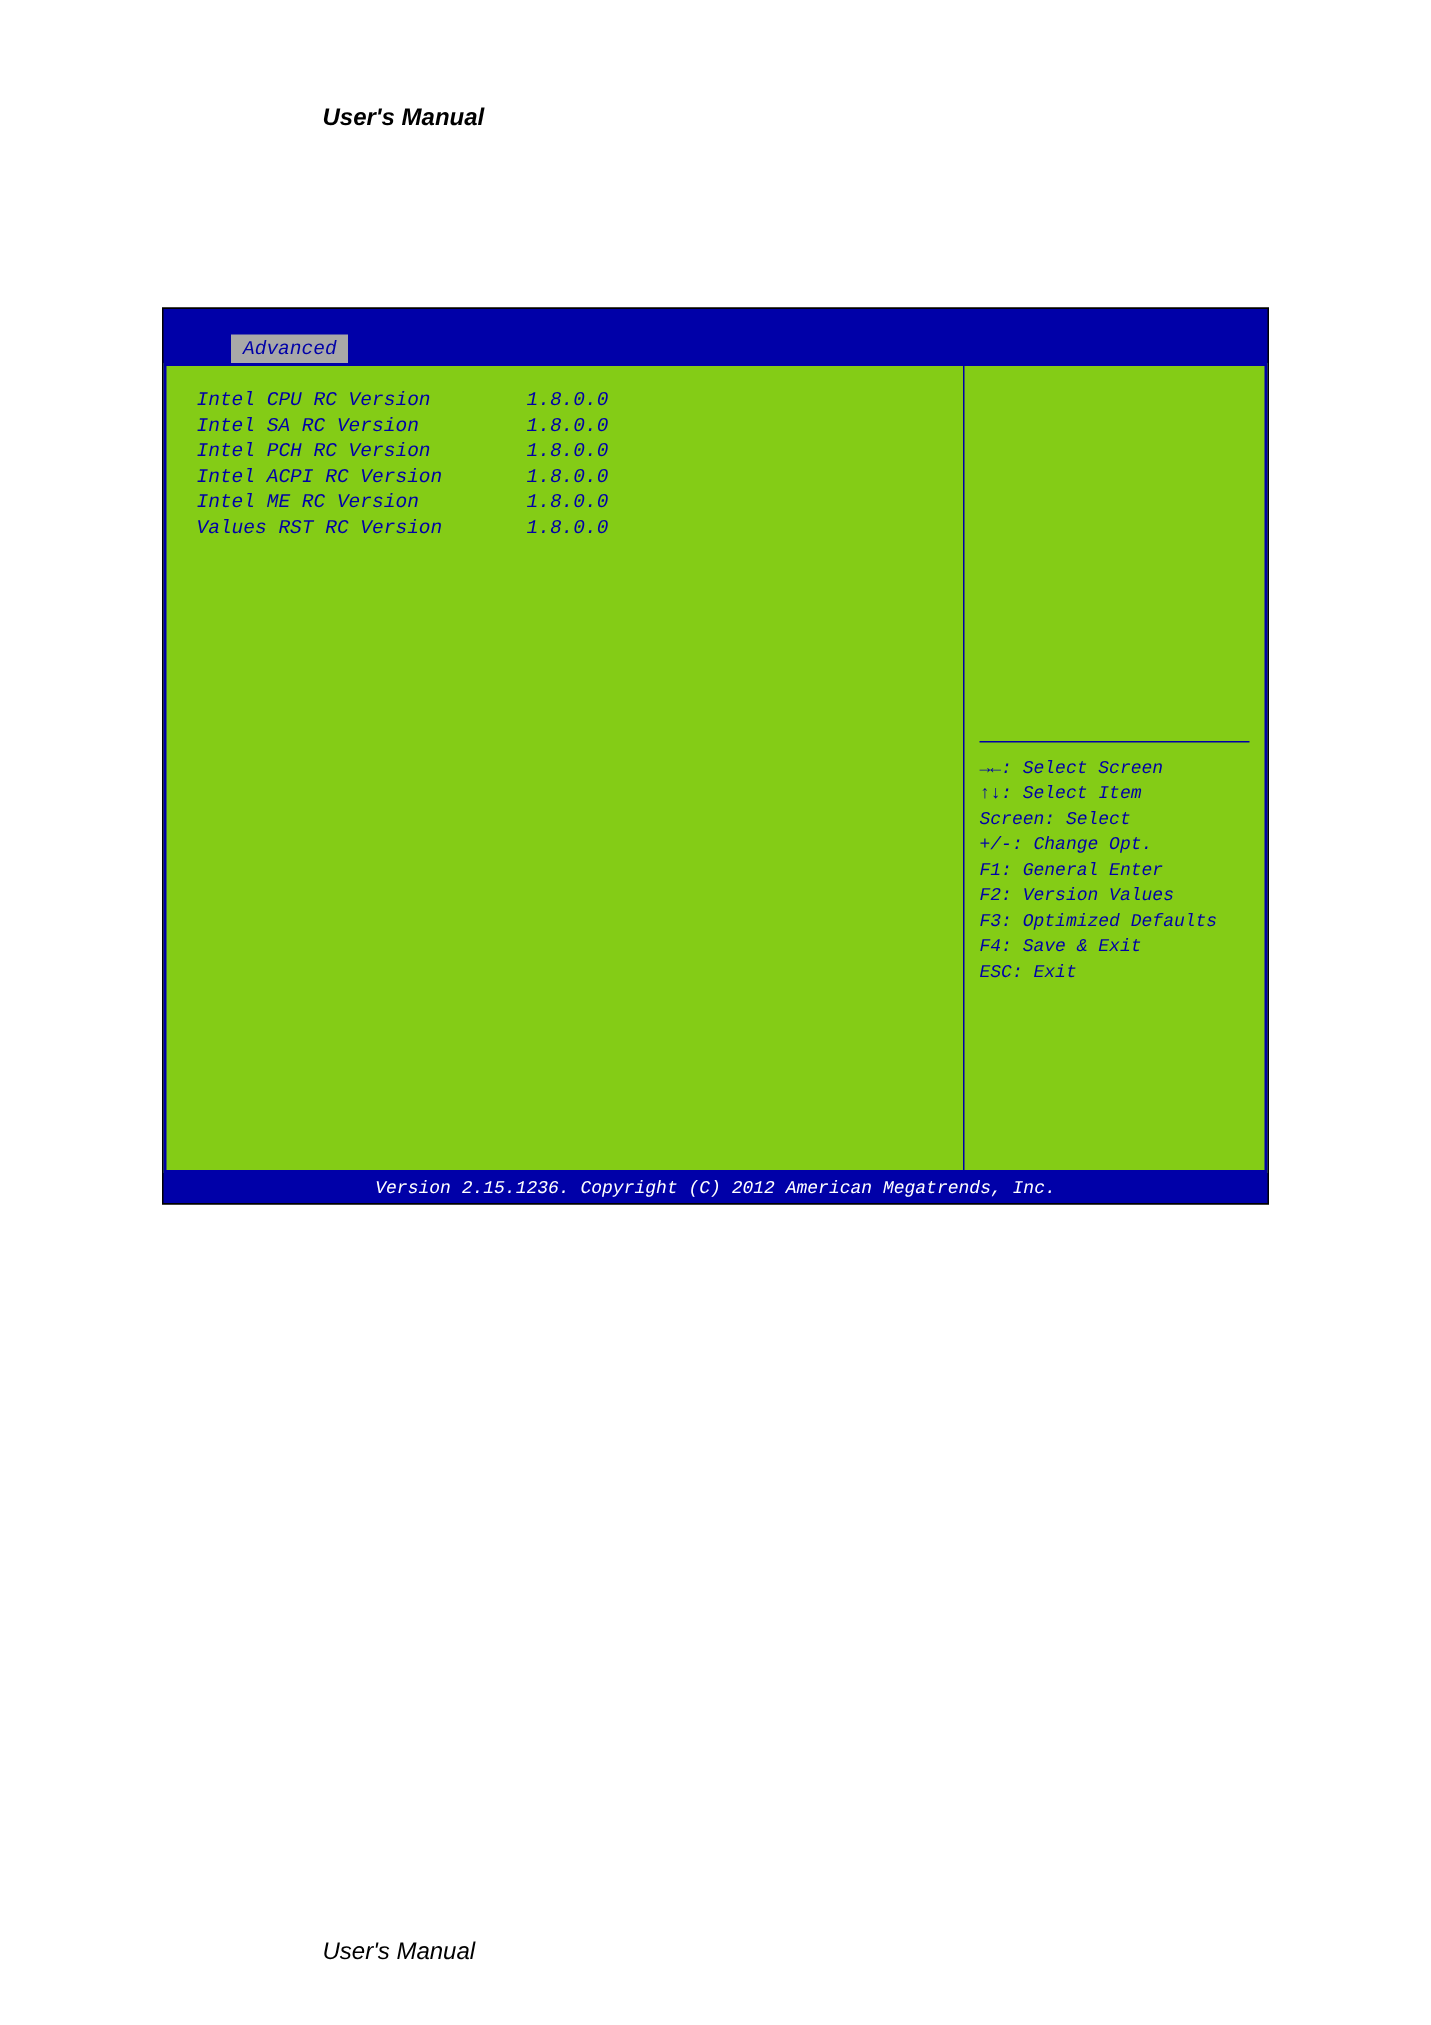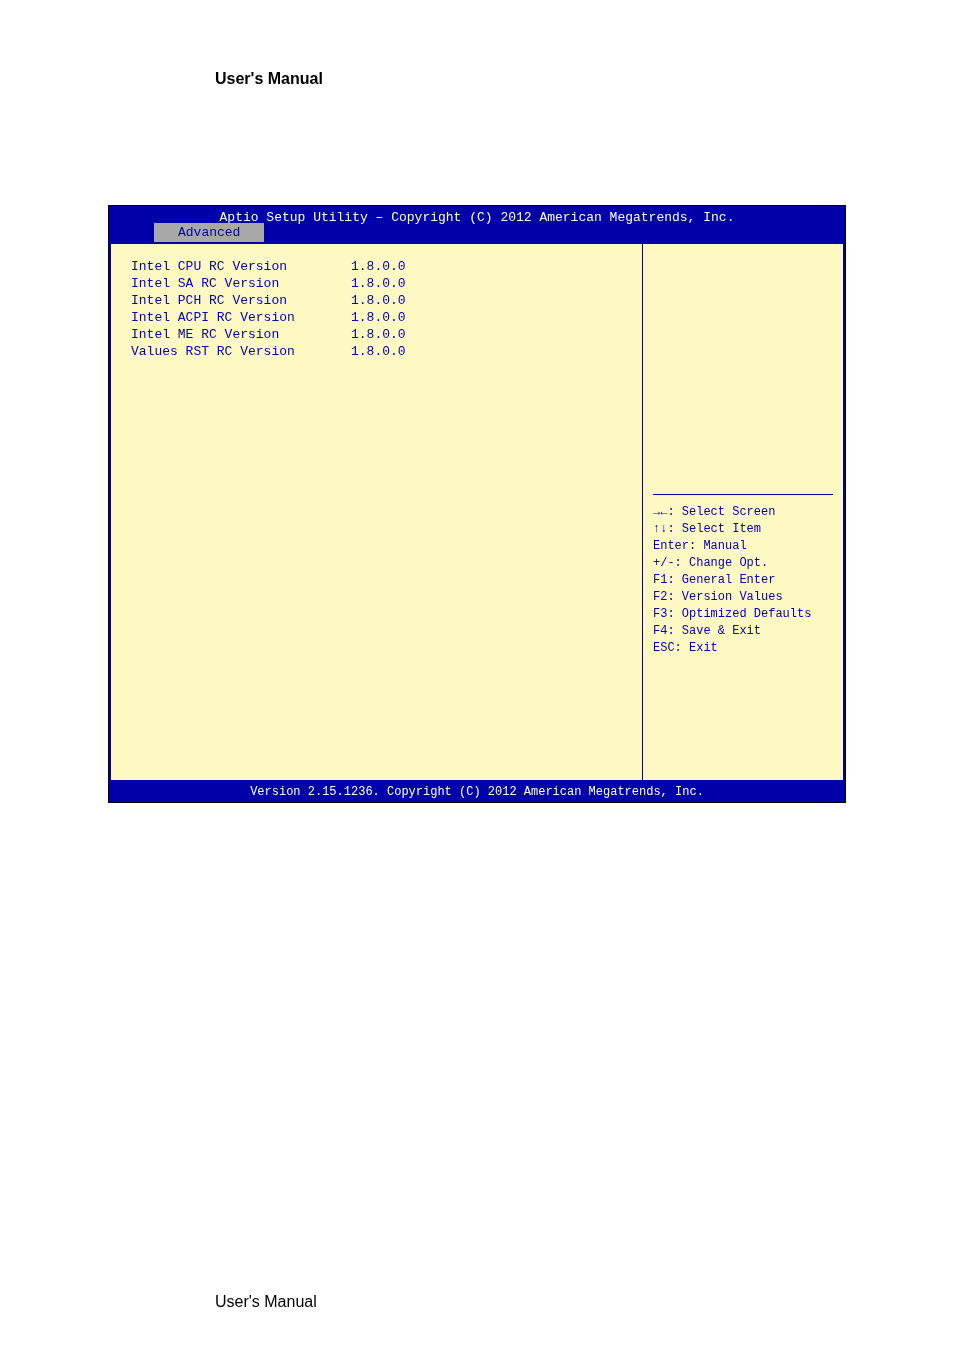--- a/index.html
+++ b/index.html
@@ -6,6 +6,7 @@
       margin: 0;
       padding: 0;
       box-sizing: border-box;
+      font-style: italic;
     }
     body {
       width: 954px;

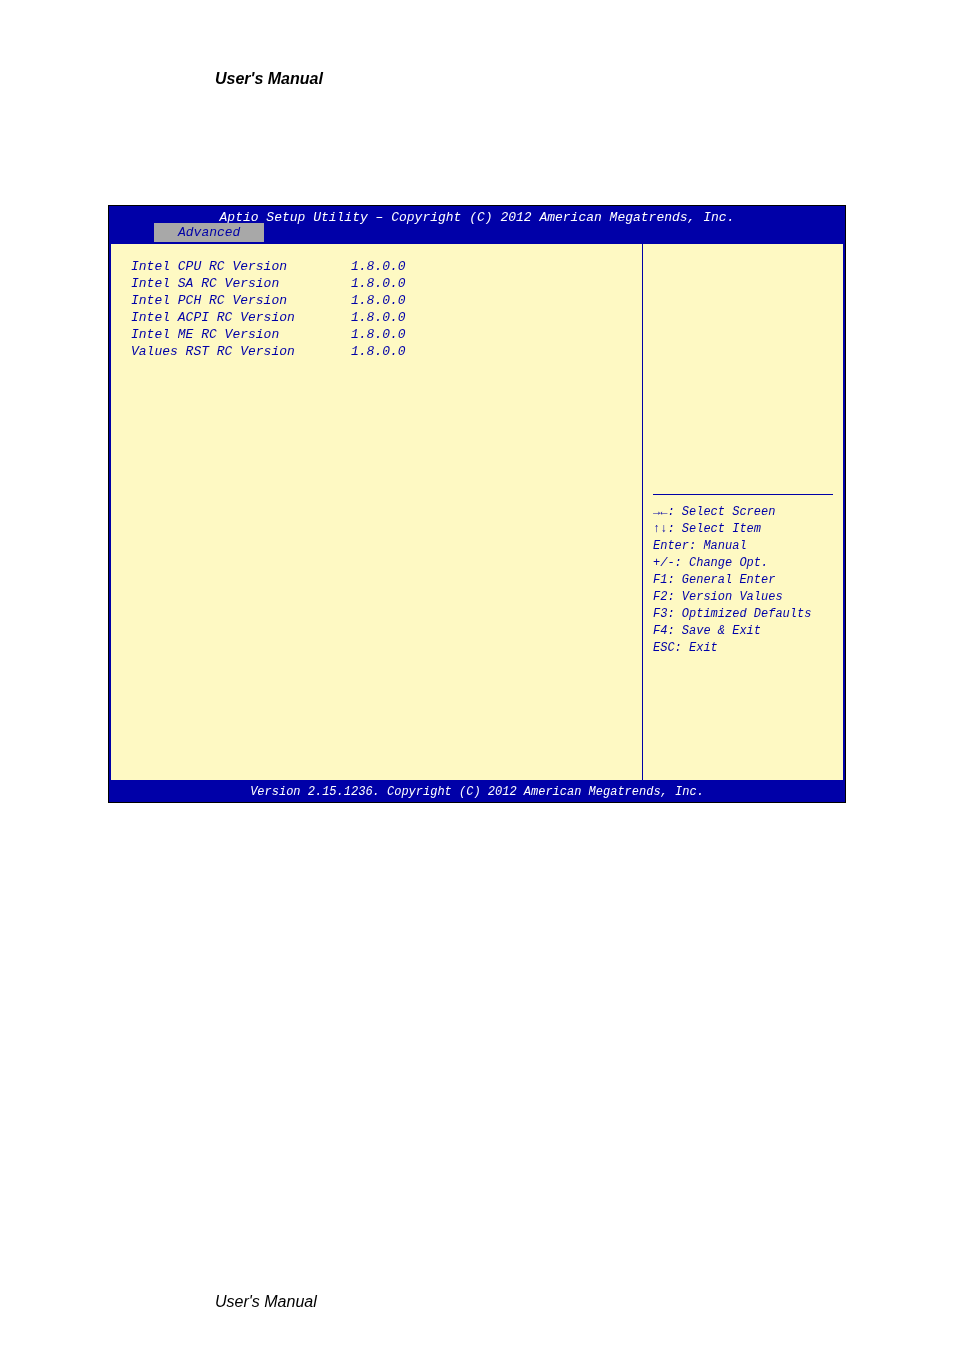--- a/index.html
+++ b/index.html
@@ -128,7 +128,6 @@
 
 <div class="bios-container">
   <div class="bios-title-bar">
-    <div class="bios-title">Aptio Setup Utility – Copyright (C) 2012 American Megatrends, Inc.</div>
     <div class="bios-tab">Advanced</div>
   </div>
   <div class="bios-body">

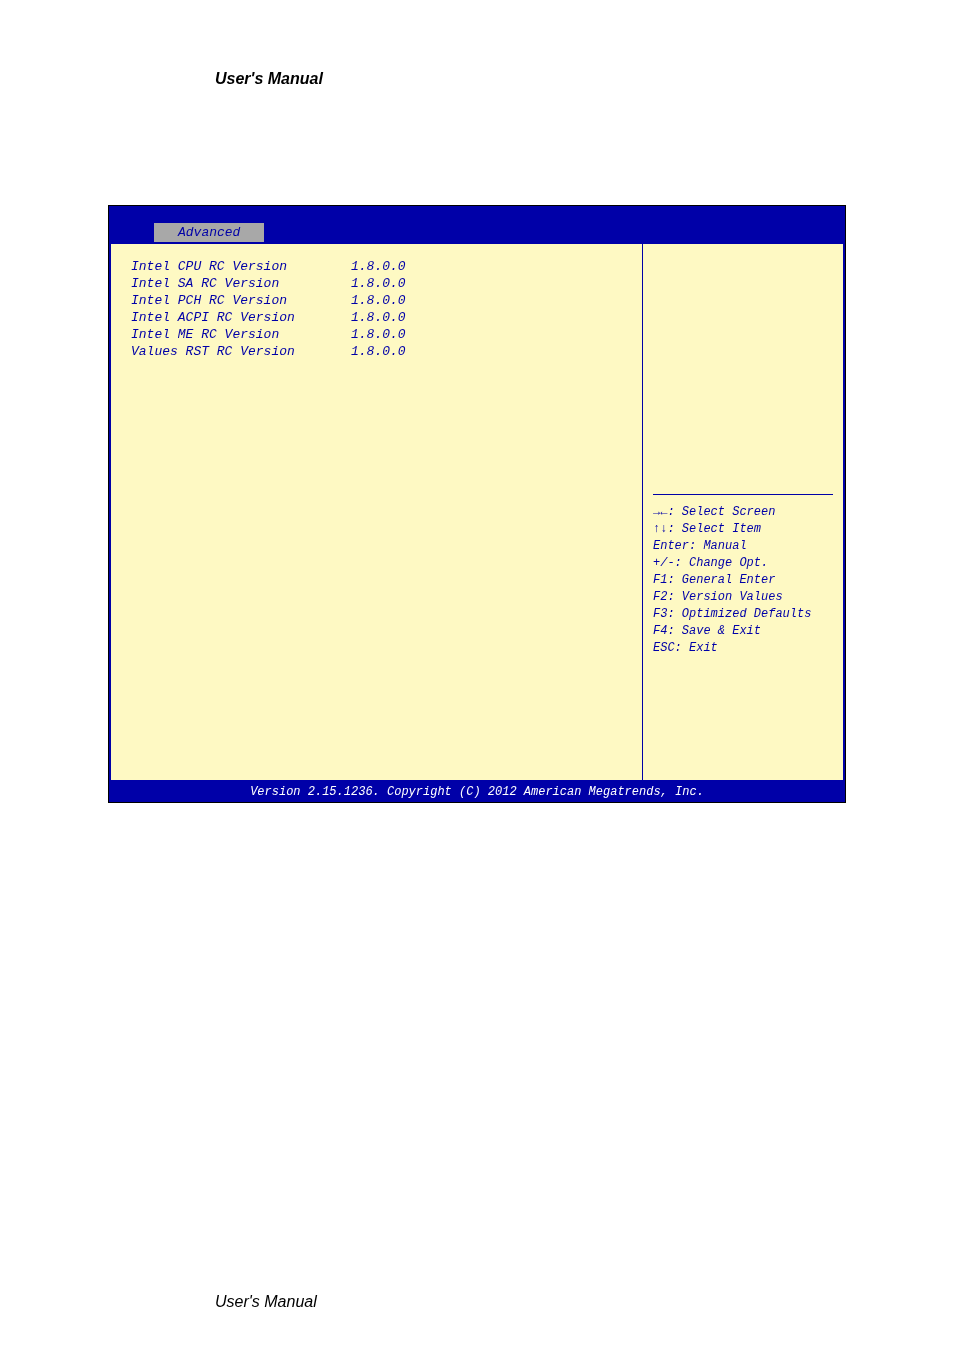--- a/index.html
+++ b/index.html
@@ -54,7 +54,7 @@
       left: 45px;
       background: #a8a8a8;
       color: #0000a8;
-      padding: 2px 24px;
+      padding: 2px 8px;
       font-family: "Courier New", monospace;
       font-size: 13px;
     }

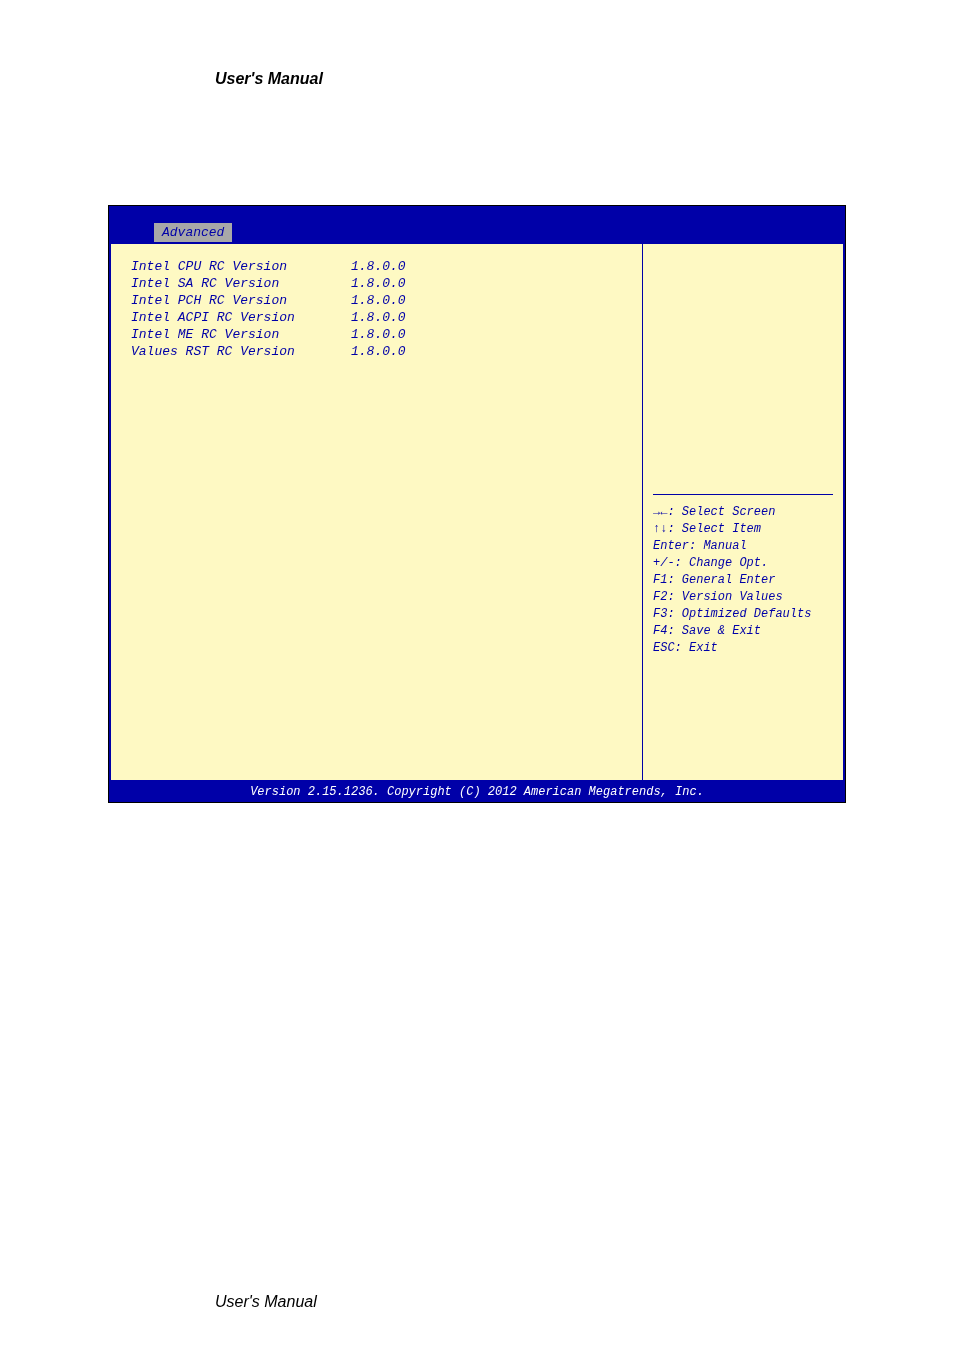--- a/index.html
+++ b/index.html
@@ -61,7 +61,7 @@
     .bios-body {
       display: flex;
       height: 540px;
-      background: #fef9c3;
+      background: #84cc16;
       border: 2px solid #0000a8;
     }
     .bios-left {

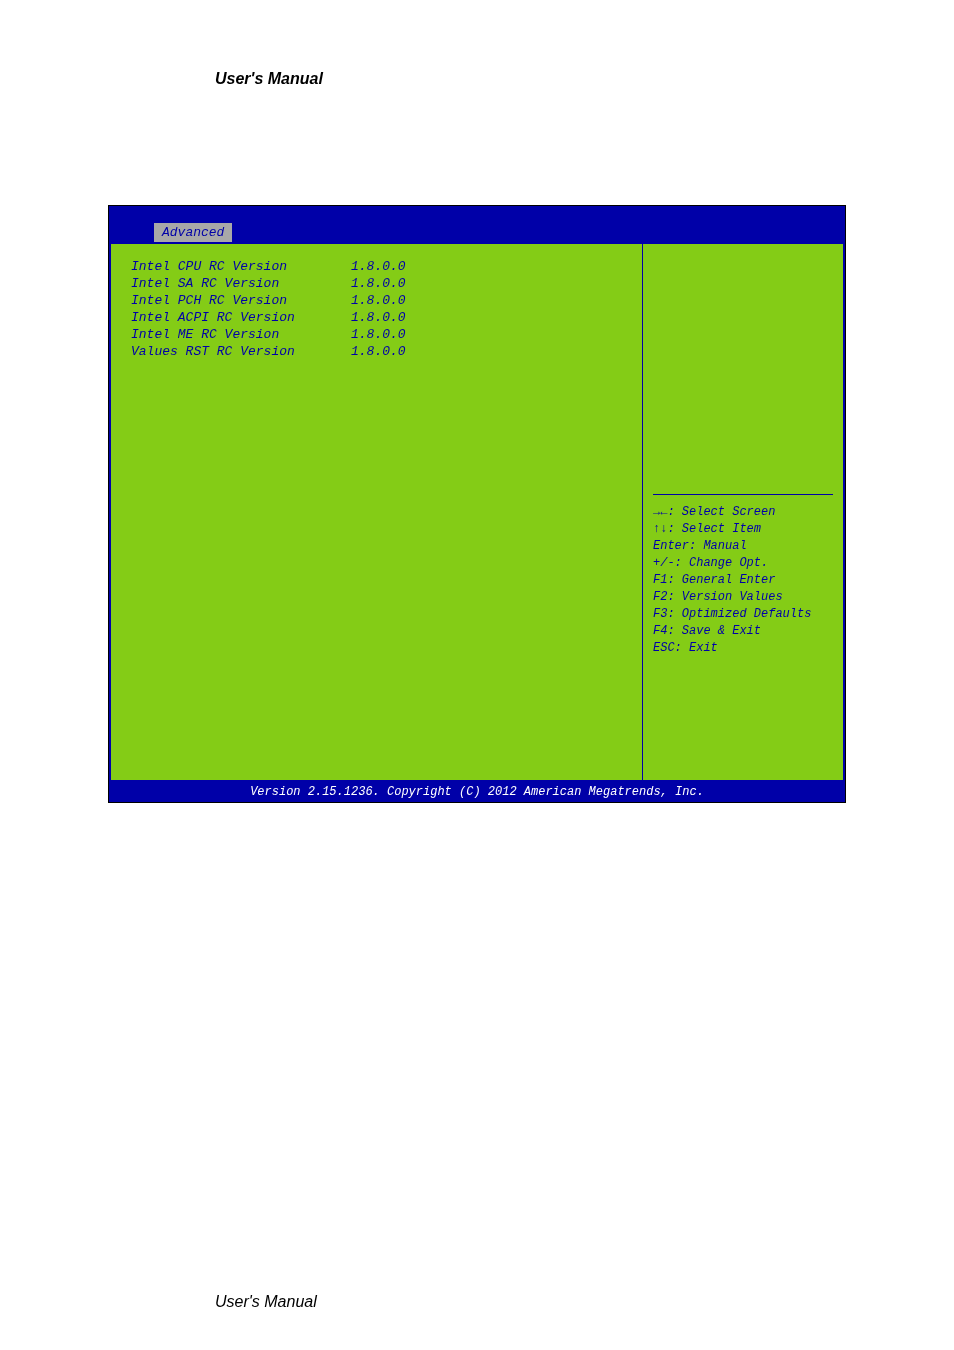--- a/index.html
+++ b/index.html
@@ -162,7 +162,7 @@
       <div class="bios-help">
         <div>→←: Select Screen</div>
         <div>↑↓: Select Item</div>
-        <div>Enter: Manual</div>
+        <div>Screen: Select</div>
         <div>+/-: Change Opt.</div>
         <div>F1: General Enter</div>
         <div>F2: Version Values</div>

